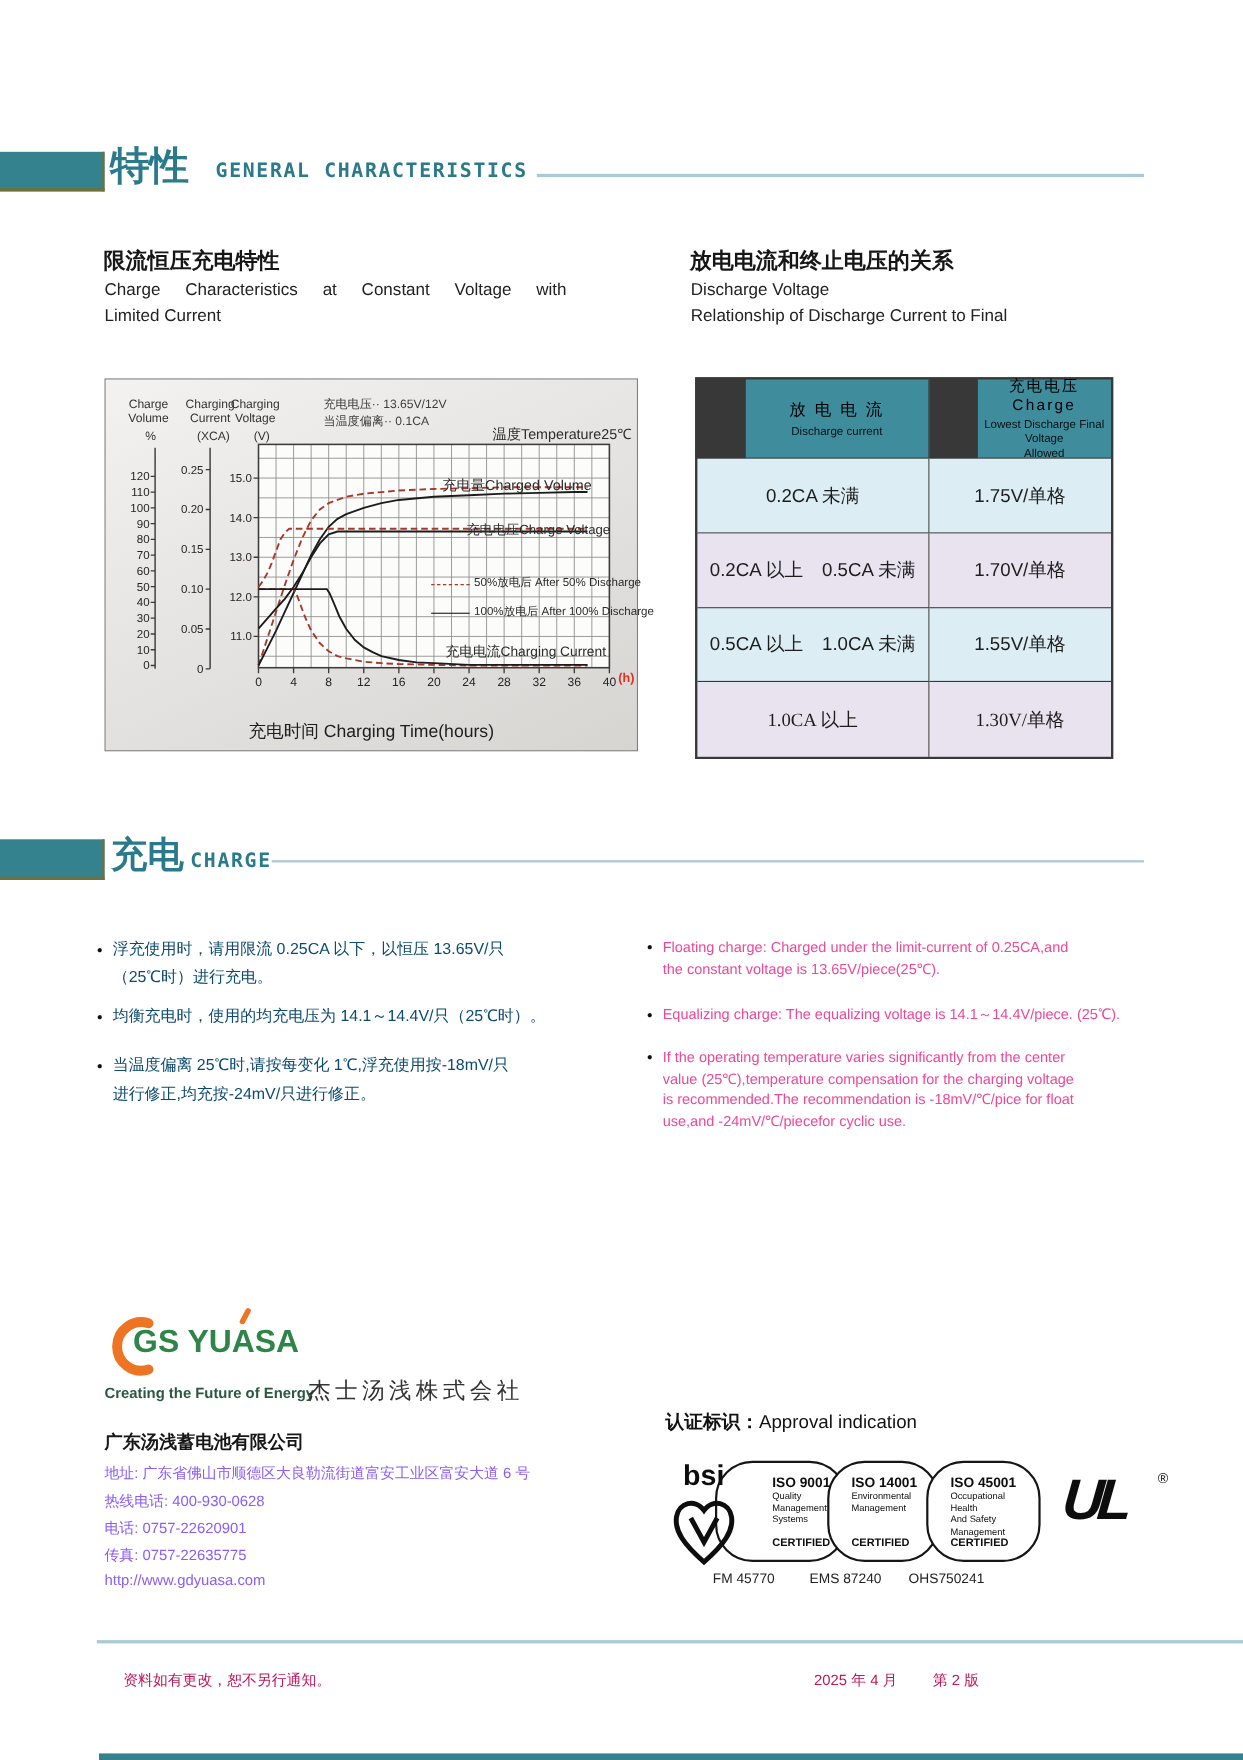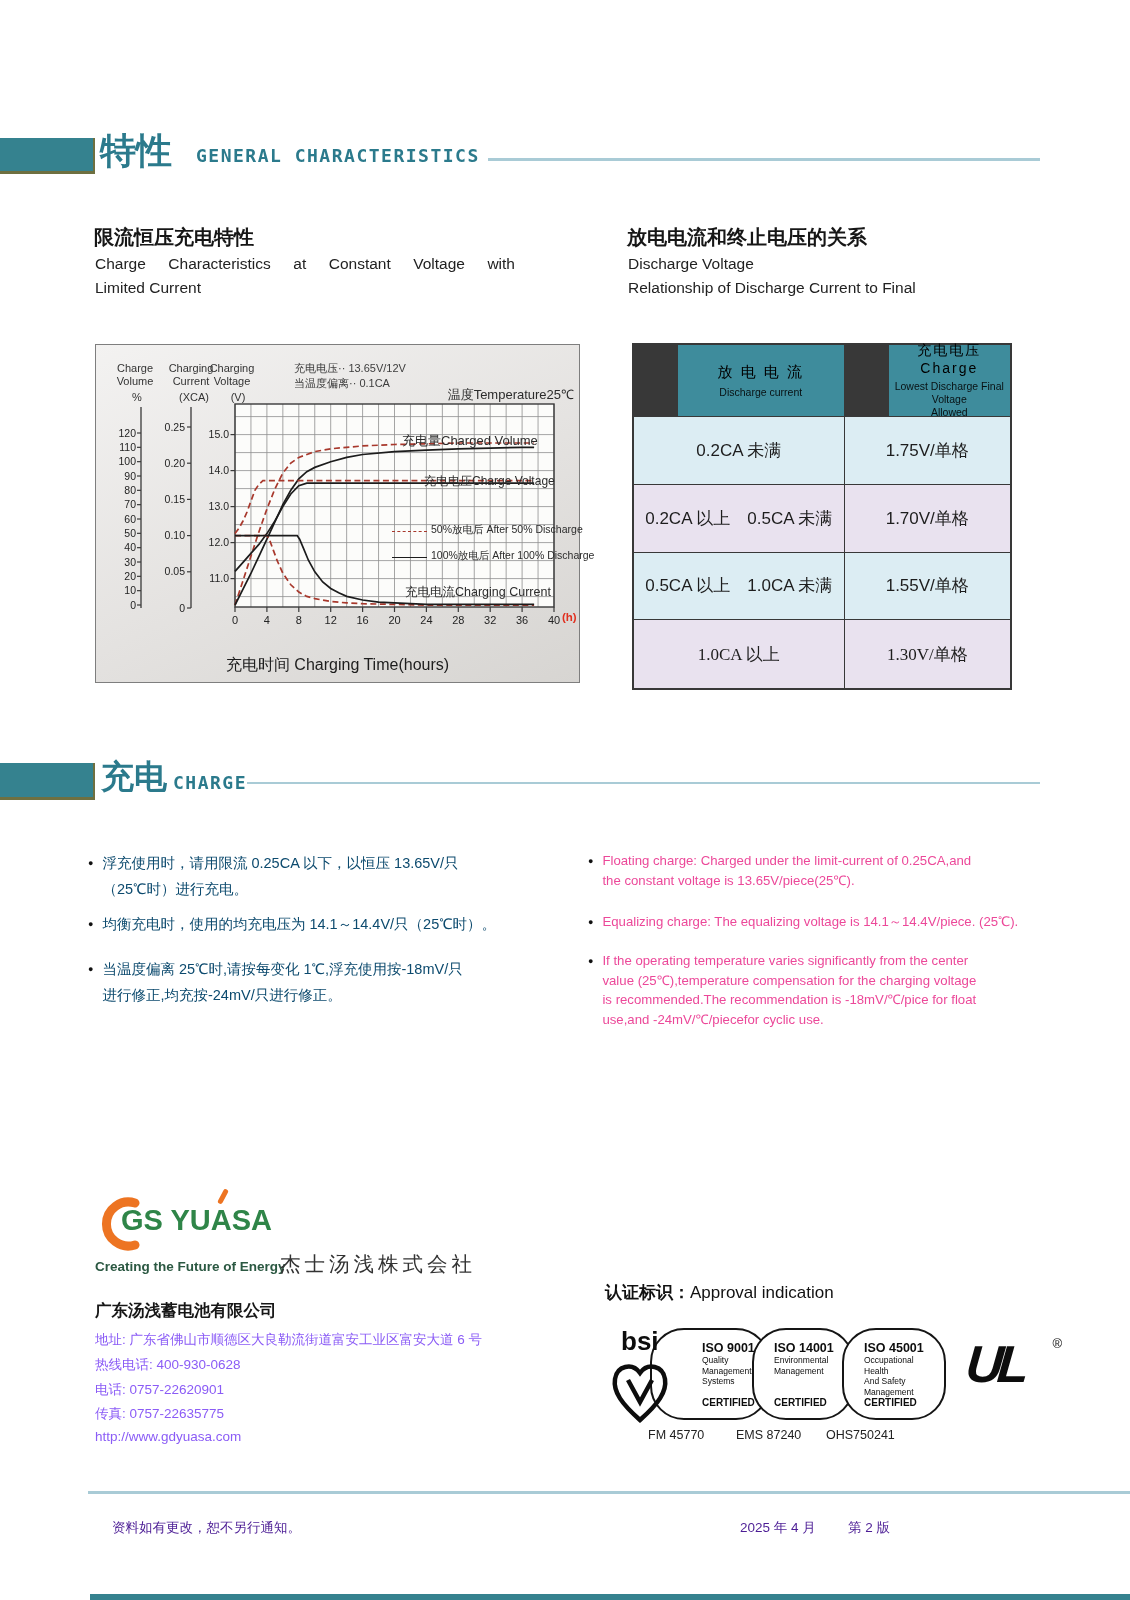--- a/index.html
+++ b/index.html
@@ -88,7 +88,7 @@
 
   
   .ft-line{position:absolute;left:88px;right:0;top:1491px;height:2.5px;background:var(--divider);}
-  .ft-text{position:absolute;top:1519px;font-size:13.5px;color:#4c1d95;}
+  .ft-text{position:absolute;top:1519px;font-size:13.5px;color:#be185d;}
   .bottom-band{position:absolute;left:90px;right:0;top:1594px;height:6px;background:var(--teal);}
 </style>
 </head>

